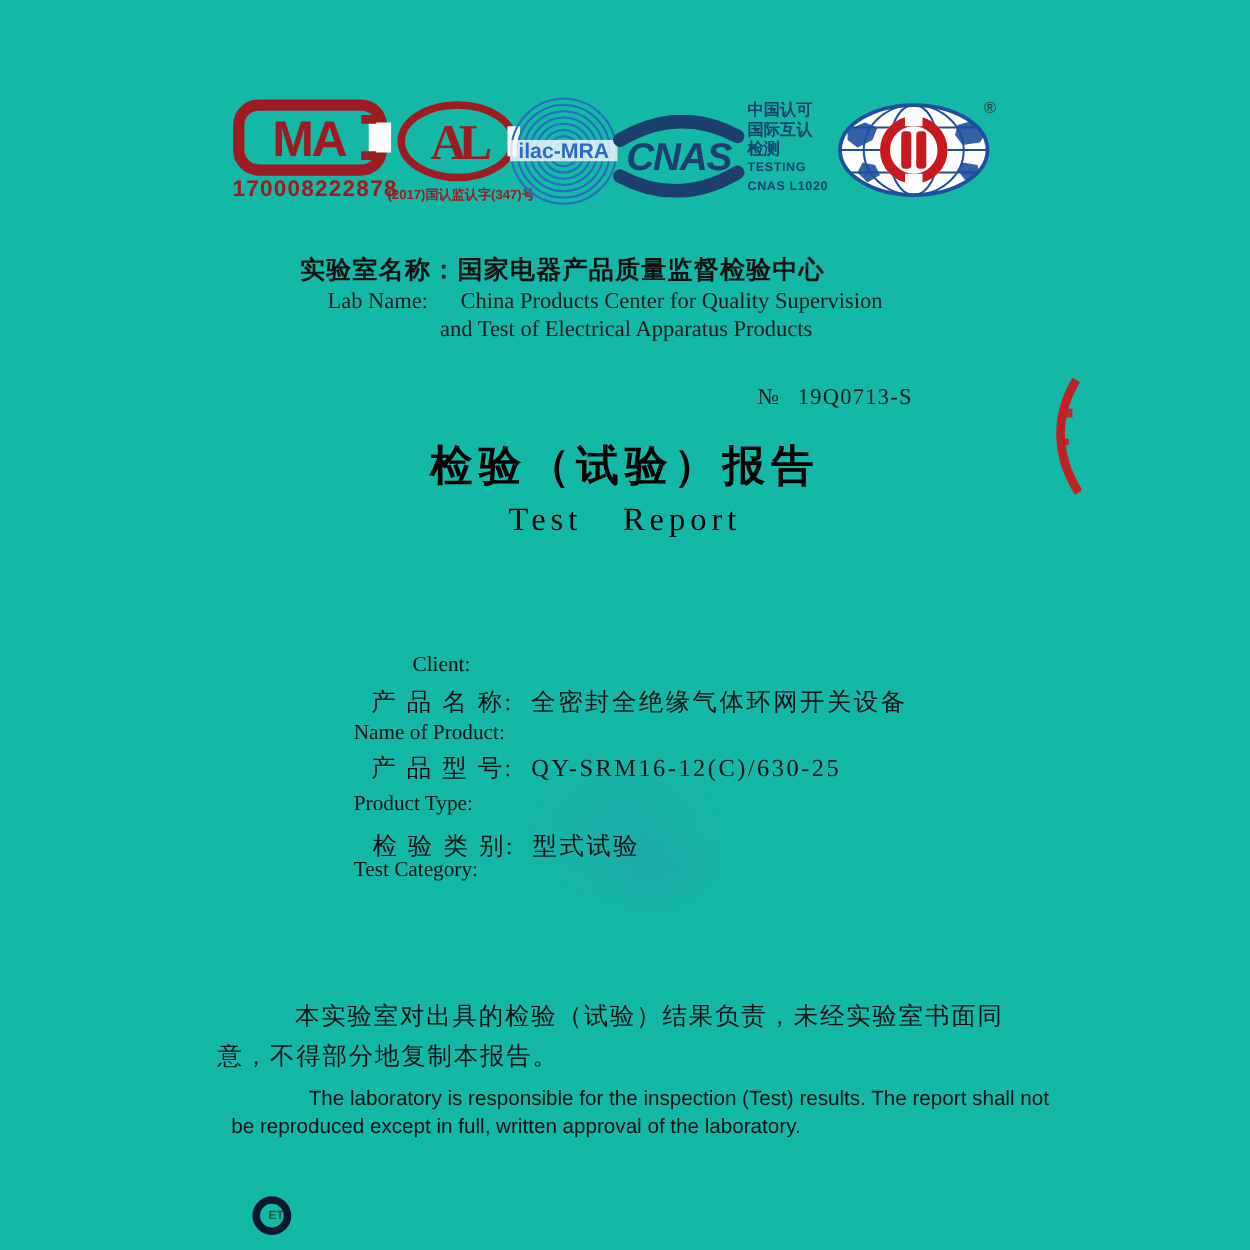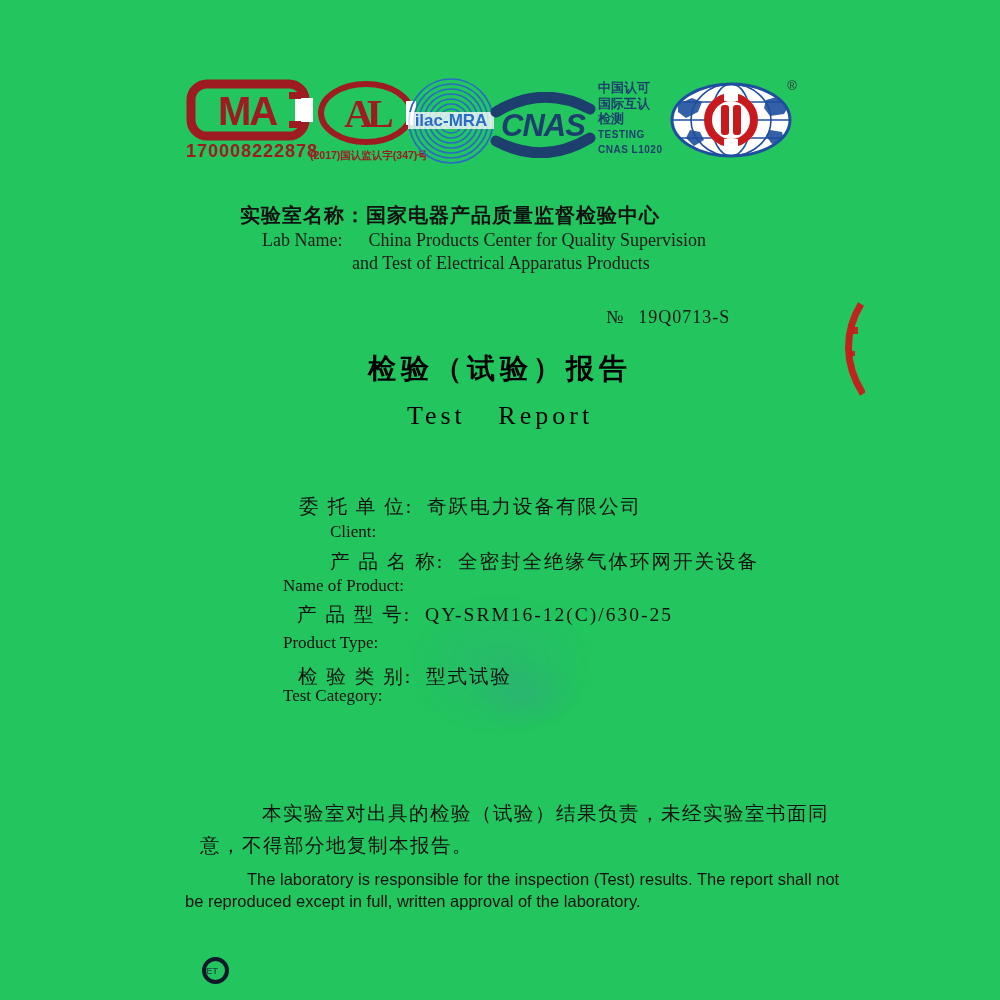--- a/index.html
+++ b/index.html
@@ -4,7 +4,7 @@
 <style>
   html,body{margin:0;padding:0;background:#e8e8e8;}
   .page{
-    position:relative;width:1000px;height:1000px;background:#22c55e;
+    position:relative;width:1000px;height:1000px;background:#14b8a6;
     font-family:"Liberation Serif", serif;color:#1a1a1a;overflow:hidden;
     margin:0 auto;
   }

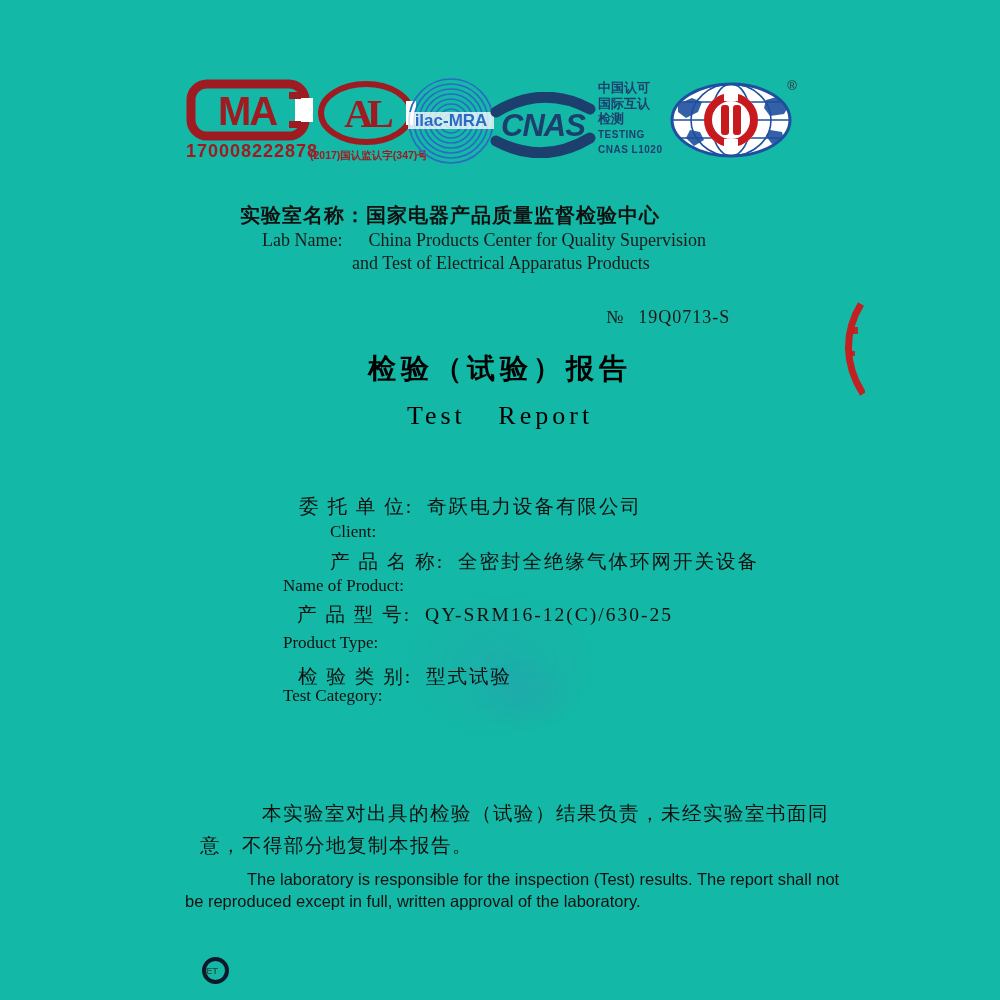--- a/index.html
+++ b/index.html
@@ -33,7 +33,7 @@
 
   
   .title-cn{position:absolute;left:0;top:350px;width:1000px;text-align:center;
-    font-family:"Liberation Sans",sans-serif;font-weight:bold;font-size:28px;letter-spacing:5px;color:#000;}
+    font-family:"Liberation Sans",sans-serif;font-weight:bold;font-size:34px;letter-spacing:5px;color:#000;}
   .title-en{position:absolute;left:0;top:401px;width:1000px;text-align:center;
     font-family:Liberation Serif, serif;font-weight:500;font-size:26px;
     letter-spacing:4px;word-spacing:22px;color:#000;}

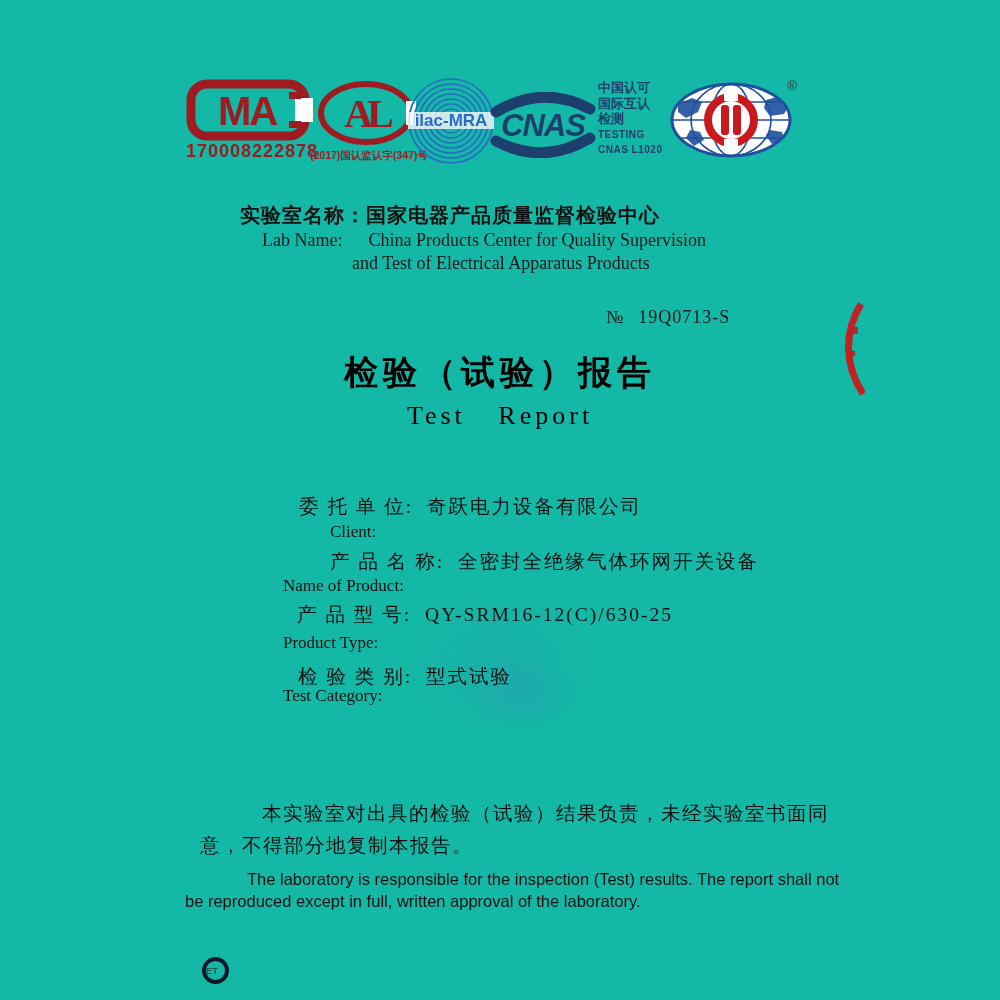--- a/index.html
+++ b/index.html
@@ -176,9 +176,6 @@
   <div class="stamp-smudge"></div>
   <div class="stamp-smudge2"></div>
 
-  <div class="fld-cn r1cn">
-    <span class="lab">委 托 单 位:</span><span class="val">奇跃电力设备有限公司</span>
-  </div>
   <div class="fld-en r1en">Client:</div>
 
   <div class="fld-cn r2cn">

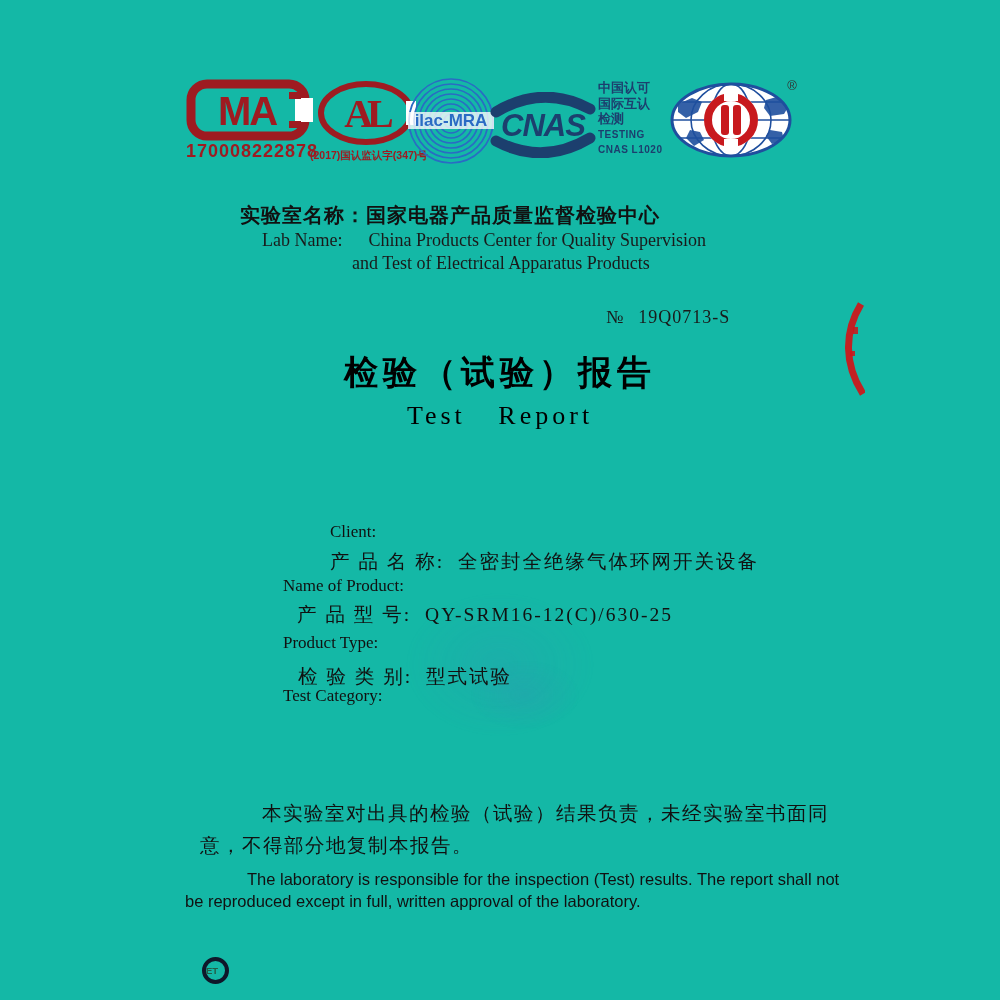--- a/index.html
+++ b/index.html
@@ -44,7 +44,7 @@
   .fld-cn .val{letter-spacing:2px;}
   .fld-en{position:absolute;font-size:17px;color:#111;}
   .r1cn{left:299px;top:493px;}   .r1en{left:330px;top:522px;}
-  .r2cn{left:297px;top:548px;margin-left:33px;}   .r2en{left:283px;top:576px;}
+  .r2cn{left:297px;top:548px;}   .r2en{left:283px;top:576px;}
   .r3cn{left:297px;top:601px;}   .r3en{left:283px;top:633px;}
   .r4cn{left:298px;top:663px;}   .r4en{left:283px;top:686px;}
 

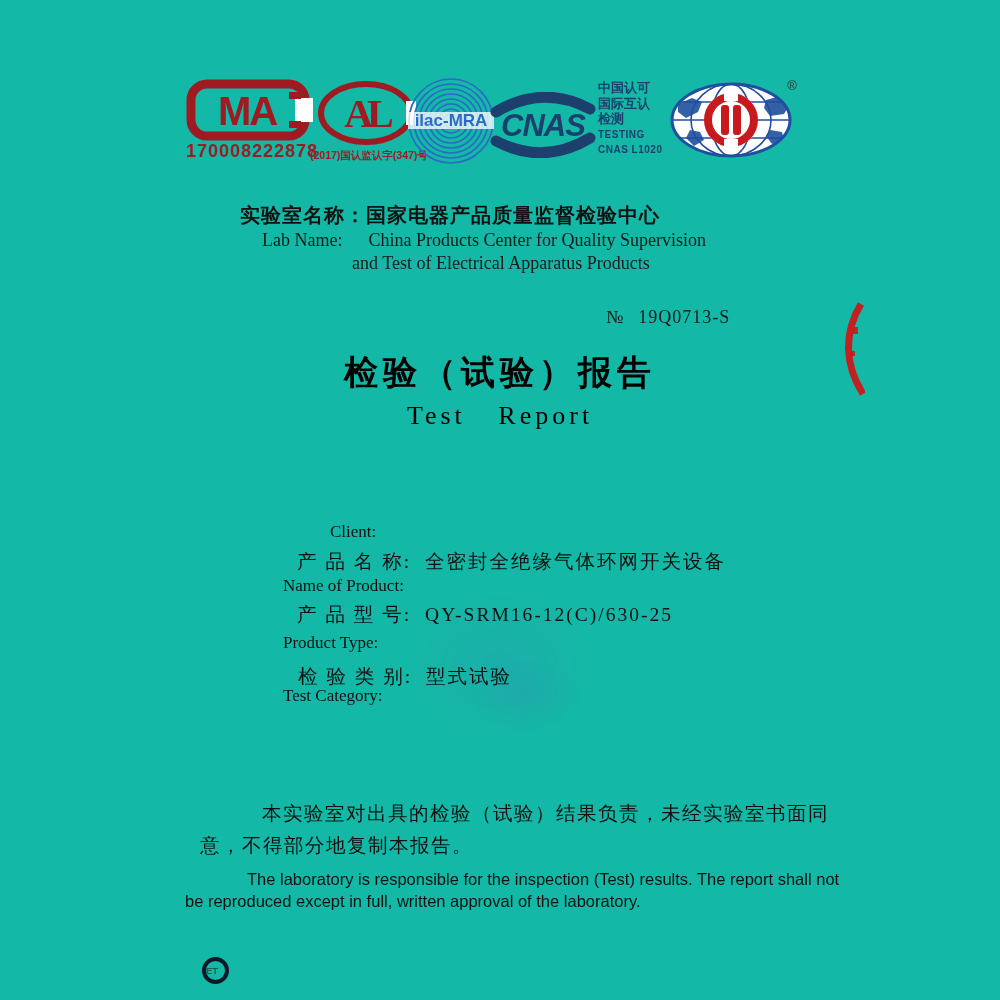--- a/index.html
+++ b/index.html
@@ -57,7 +57,7 @@
     filter:blur(1px);pointer-events:none;}
 
   
-  .disc-cn{position:absolute;left:200px;top:798px;width:648px;
+  .disc-cn{position:absolute;left:174px;top:798px;width:648px;
     font-size:19.5px;line-height:32px;letter-spacing:1.5px;text-indent:62px;color:#111;}
   .disc-en{position:absolute;left:185px;top:868px;width:666px;
     font-family:"Liberation Sans",sans-serif;font-size:16.5px;line-height:22px;

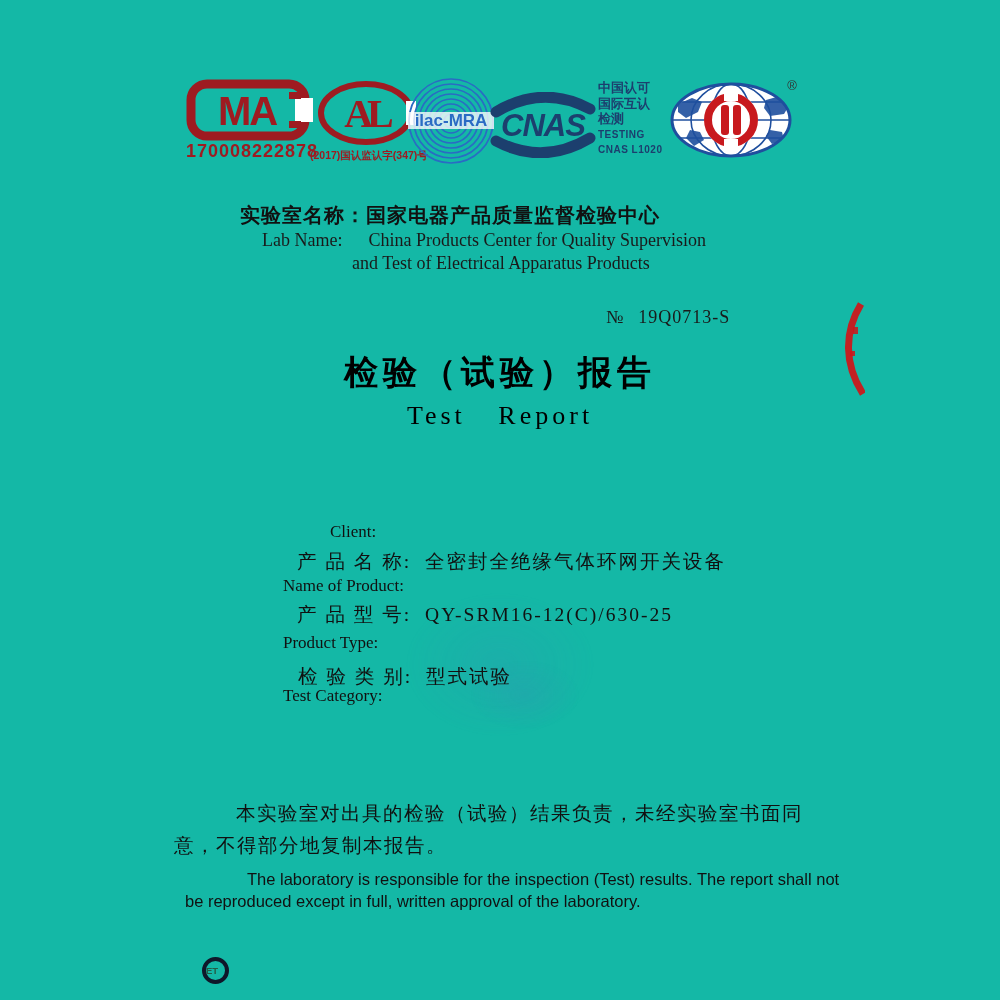--- a/index.html
+++ b/index.html
@@ -67,8 +67,8 @@
   .seal-sliver{position:absolute;left:839px;top:302px;}
 
   
-  .et-mark{position:absolute;left:202px;top:957px;width:19px;height:19px;border:4px solid #0f172a;
-    border-radius:50%;display:flex;align-items:center;justify-content:flex-start;}
+  .et-mark{position:absolute;left:202px;top:957px;width:19px;height:19px;border:6px solid #0f172a;
+    border-radius:50%;display:flex;align-items:center;justify-content:flex-end;}
   .et-mark span{font-family:"Liberation Sans",sans-serif;font-size:9.5px;font-weight:bold;
     color:#235c46;letter-spacing:0;}
 </style>

